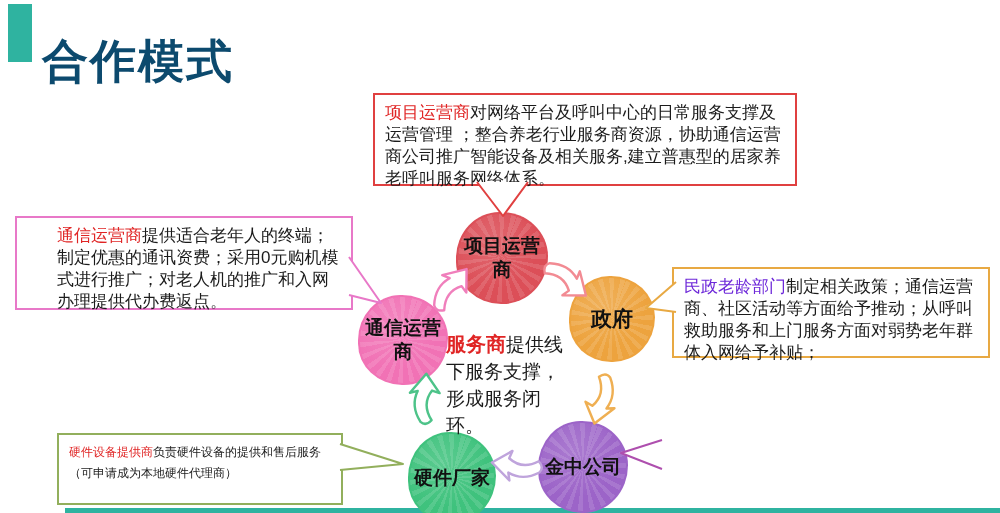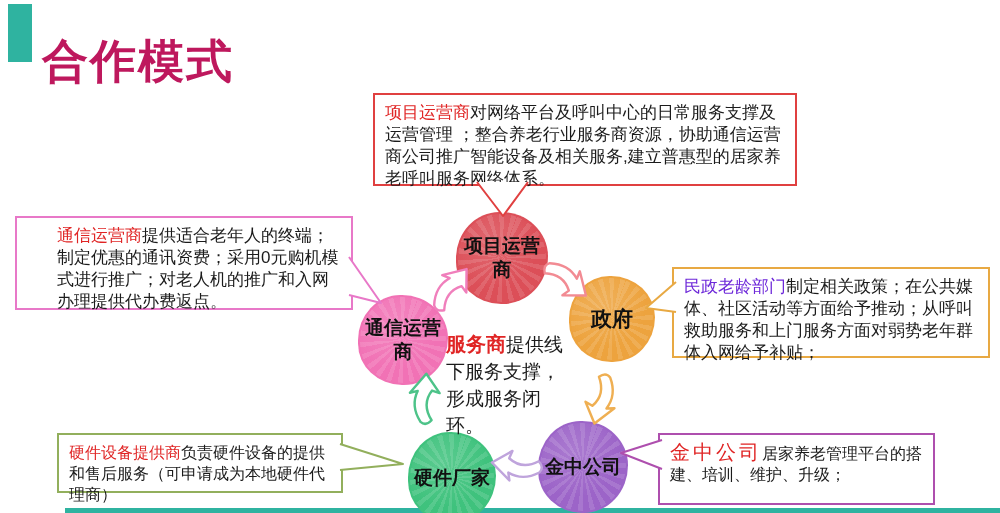--- a/index.html
+++ b/index.html
@@ -50,7 +50,7 @@
 <div id="stage">
 
   <div class="accent-bar accent-bg" style="background: rgb(47, 179, 160);"></div>
-  <h1 class="page-title accent-fg" style="color: #be185d;">合作模式</h1>
+  <h1 class="page-title accent-fg" style="color: #0c4a6e;">合作模式</h1>
 
   <div id="box-project" class="callout" style="border-color: rgb(224, 64, 64);">
     <p><span class="kw" style="color: rgb(224, 37, 37);">项目运营商</span><span>对网络平台及呼叫中心的日常服务支撑及运营管理 ；整合养老行业服务商资源，协助通信运营商公司推广智能设备及相关服务,建立普惠型的居家养老呼叫服务网络体系。</span></p>

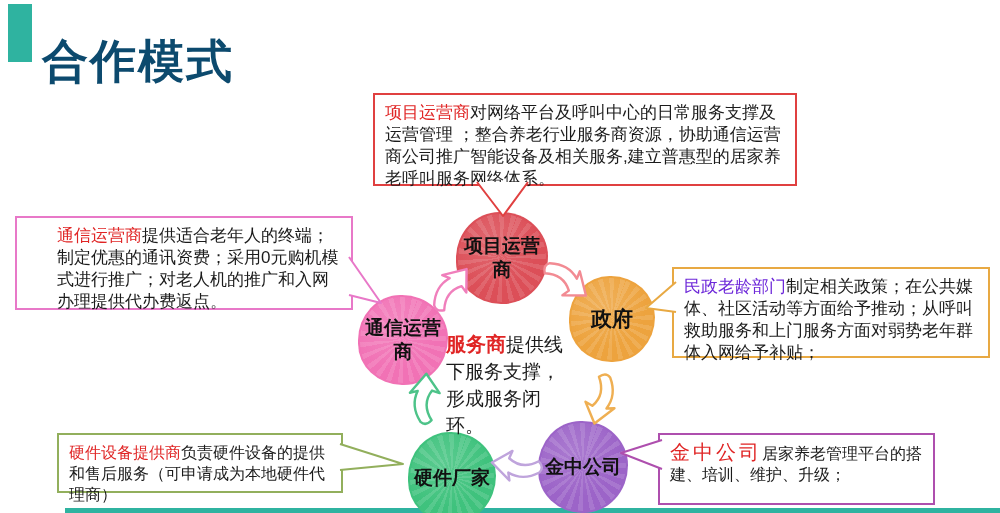--- a/index.html
+++ b/index.html
@@ -61,7 +61,7 @@
   </div>
 
   <div id="box-civil" class="callout" style="border-color: rgb(232, 169, 67);">
-    <p><span class="kw" style="color: #6d28d9;">民政老龄部门</span><span>制定相关政策；在公共媒体、社区活动等方面给予推动；从呼叫救助服务和上门服务方面对弱势老年群体入网给予补贴；</span></p>
+    <p><span class="kw" style="color: #6d28d9;">民政老龄部门</span><span>制定相关政策；通信运营商、社区活动等方面给予推动；从呼叫救助服务和上门服务方面对弱势老年群体入网给予补贴；</span></p>
   </div>
 
   <div id="box-hardware" class="callout" style="border-color: rgb(146, 175, 92);">

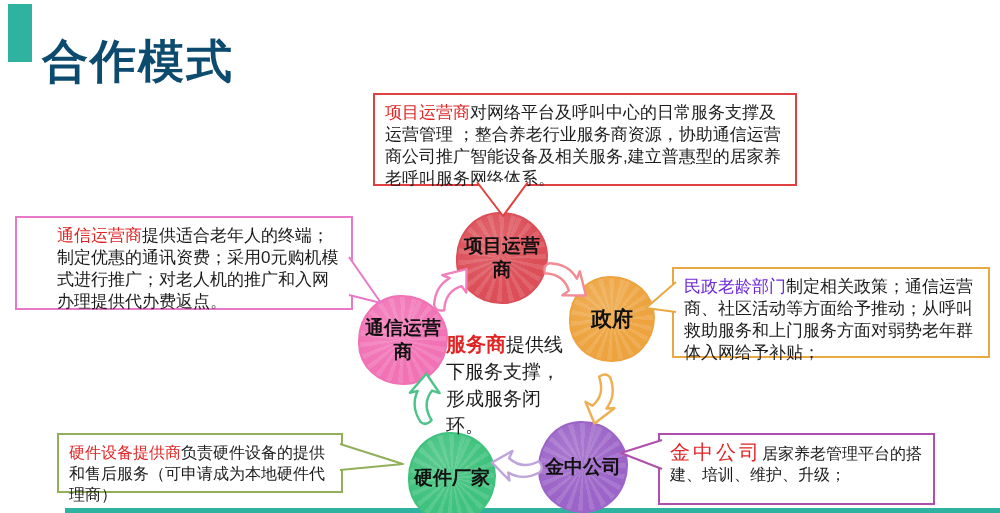--- a/index.html
+++ b/index.html
@@ -17,7 +17,7 @@
   #box-project{left:373px;top:93px;width:424px;height:93px;font-size:17px;line-height:22px;}
   #box-telecom{left:15px;top:216px;width:338px;height:94px;font-size:17px;line-height:22px;padding-left:36px;}
   #box-civil{left:672px;top:267px;width:318px;height:91px;font-size:17px;line-height:22px;}
-  #box-hardware{left:57px;top:433px;width:286px;height:60px;font-size:16px;line-height:21px;}
+  #box-hardware{left:57px;top:433px;width:286px;height:72px;font-size:12px;line-height:21px;}
   #box-jinzhong{left:658px;top:433px;width:277px;height:72px;font-size:16px;line-height:21px;}
   #box-jinzhong .kw{font-size:20px;letter-spacing:3px;}
 

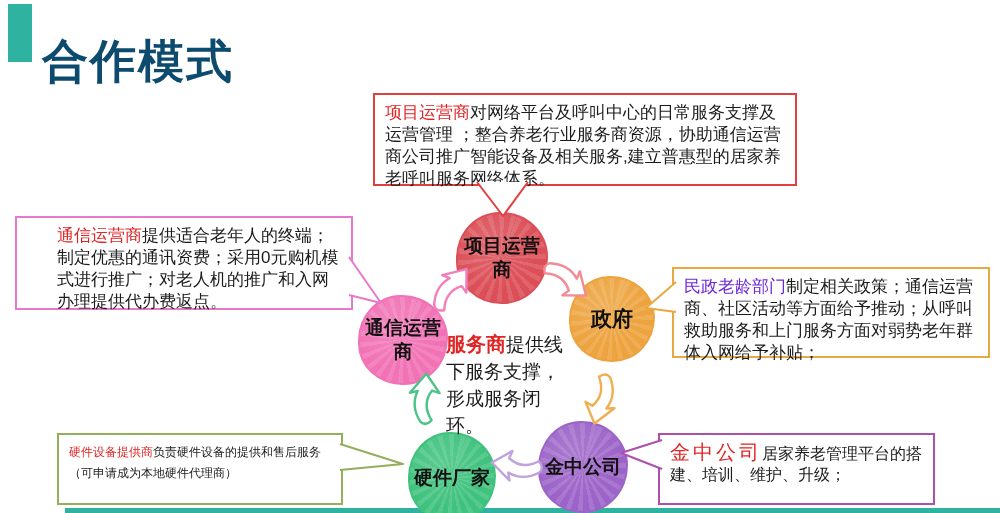--- a/index.html
+++ b/index.html
@@ -68,9 +68,6 @@
     <p><span class="kw" style="color: rgb(224, 37, 37);">硬件设备提供商</span><span>负责硬件设备的提供和售后服务（可申请成为本地硬件代理商）</span></p>
   </div>
 
-  <div id="box-jinzhong" class="callout" style="border-color: rgb(174, 79, 174);">
-    <p><span class="kw" style="color: rgb(224, 37, 37);">金中公司</span><span>居家养老管理平台的搭建、培训、维护、升级；</span></p>
-  </div>
 
   <div id="center-note">
     <span class="kw" style="color: rgb(224, 37, 37);">服务商</span><span>提供线下服务支撑，形成服务闭环。</span>

